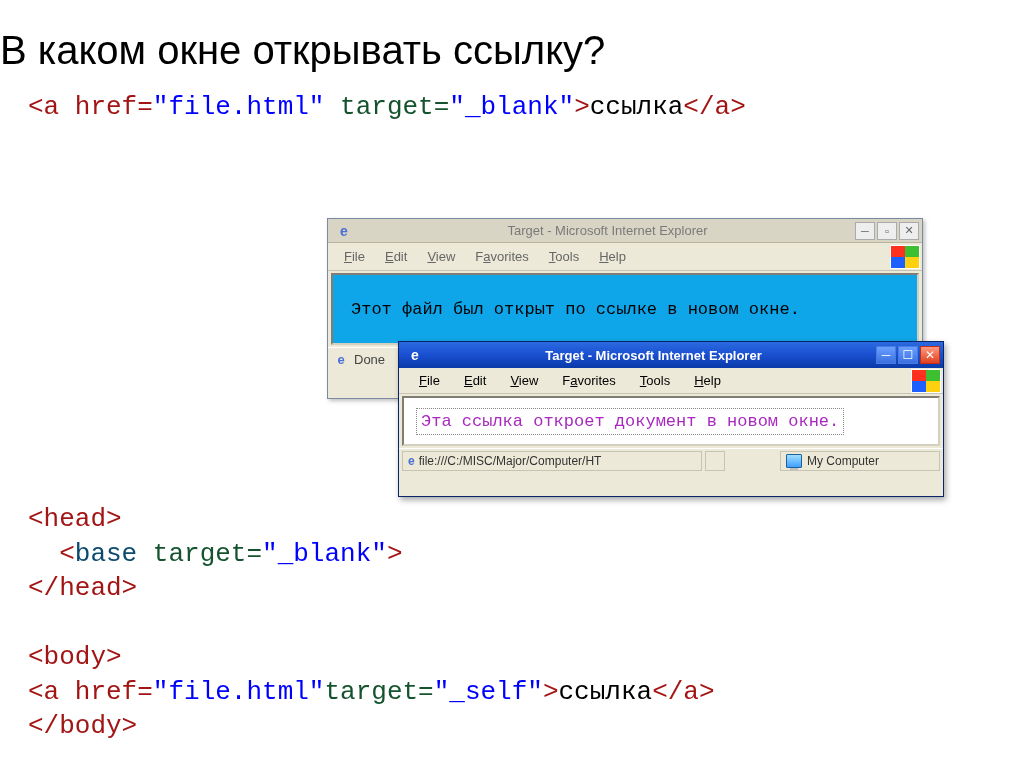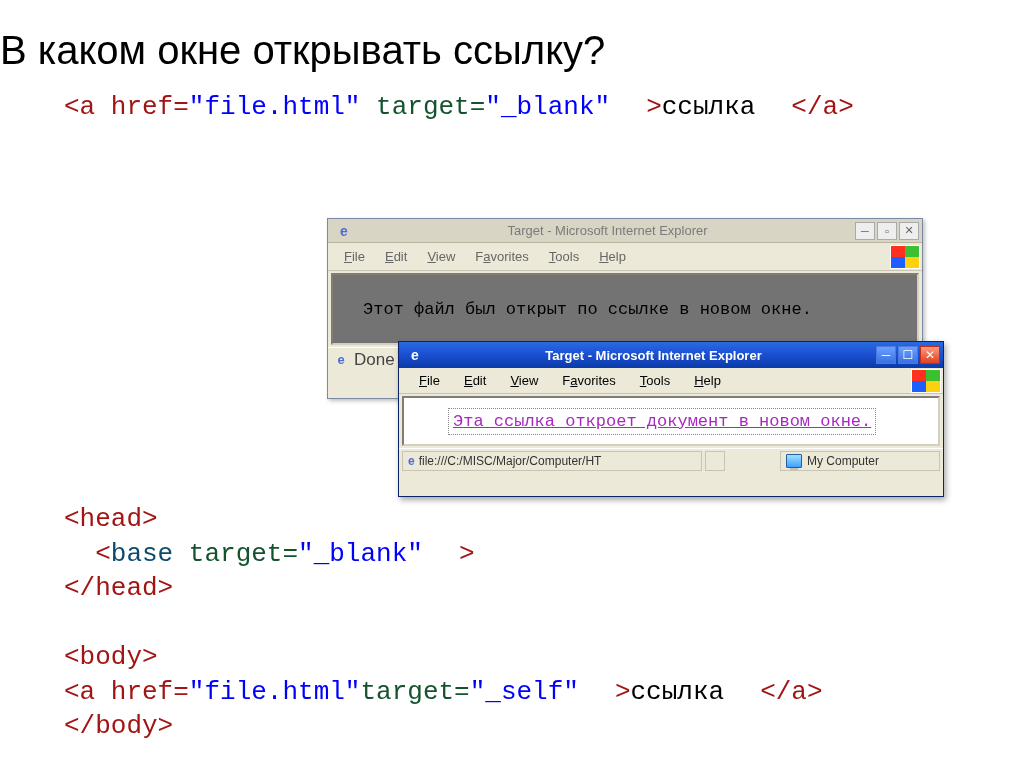--- a/index.html
+++ b/index.html
@@ -33,7 +33,7 @@
     line-height: 1.33;
   }
   .c-black { color: #000; text-align: right; }
-  .c-brown { color: #a31515; margin-left: 36px; }
+  .c-brown { color: #a31515; }
   .c-red { color: #14532d; font-family: Liberation Mono, monospace; }
   .c-blue { color: #00f; }
   .c-green { color: #0c4a6e; }

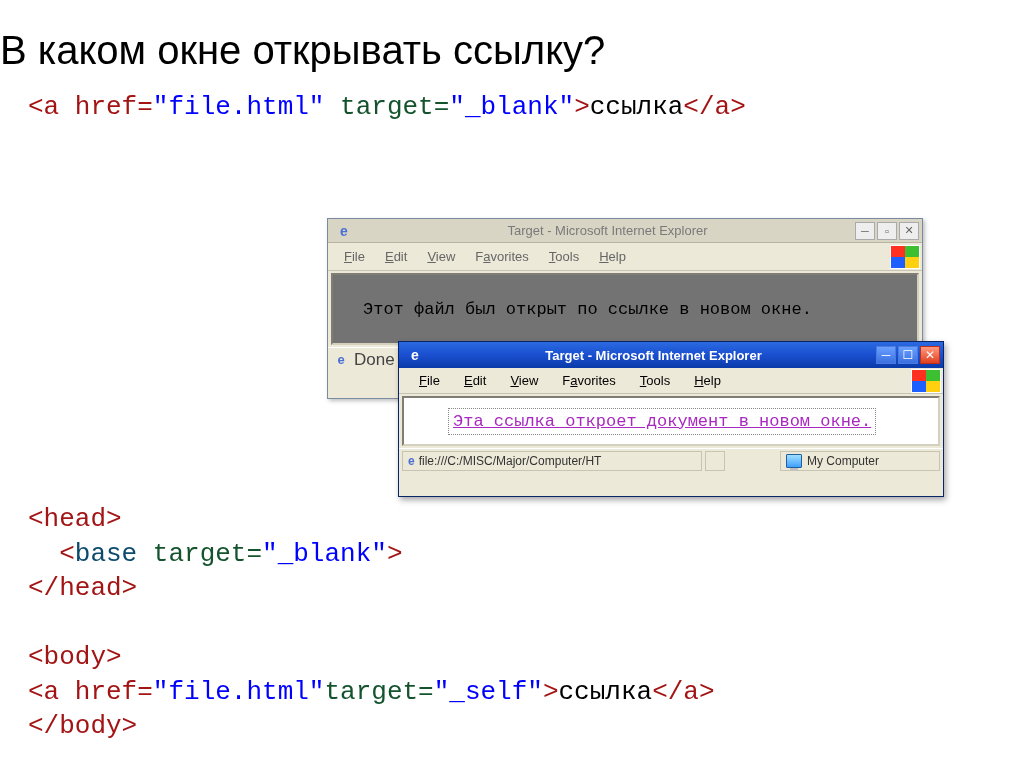--- a/index.html
+++ b/index.html
@@ -81,12 +81,12 @@
   .wb-menu .m { color:#666; padding:3px 8px; }
   .wb-menu .m u { text-decoration: underline; }
   .wb-content {
-    background:#737373;
+    background:#0ea5e9;
     border:2px inset #d4d0c0;
     margin:2px 3px;
     height:72px;
     display:flex;align-items:center;
-    padding-left:30px;
+    padding-left:18px;
     font-family:"Courier New",monospace;
     font-size:17px;
     color:#000;

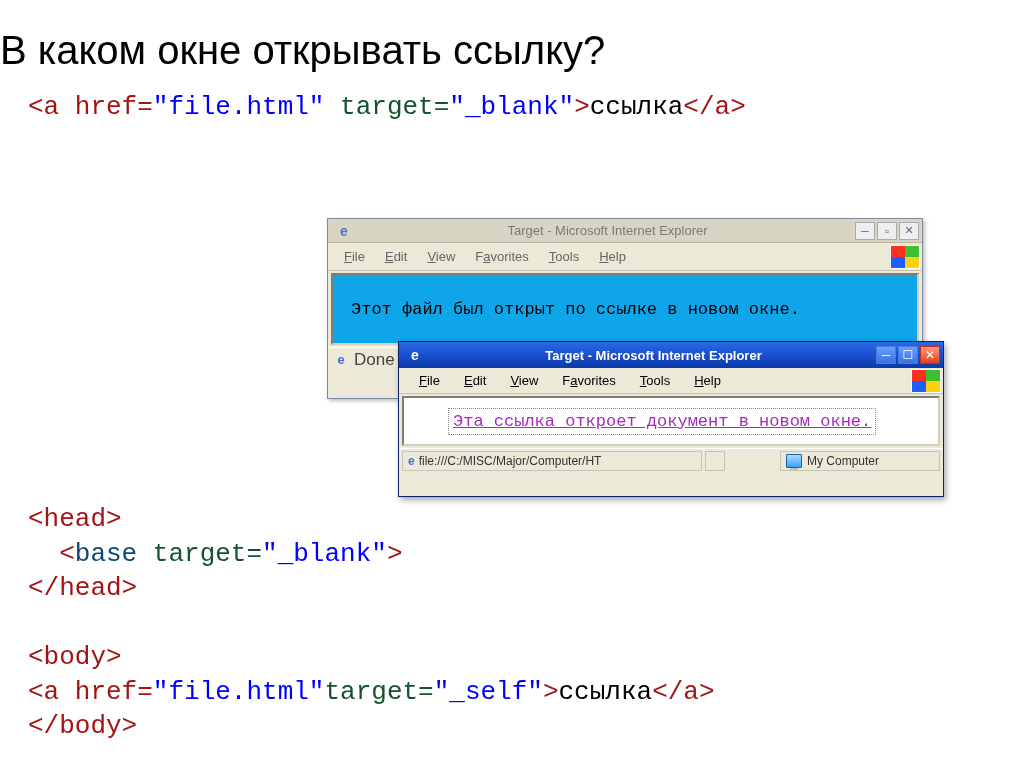--- a/index.html
+++ b/index.html
@@ -103,7 +103,7 @@
     display:flex;align-items:center;justify-content:center;
     font-size:13px;font-weight:bold;
   }
-  .wb-status .txt { color:#444;font-size:17px; }
+  .wb-status .txt { color:#444;font-size:13px; }
 
   
   .win-front {

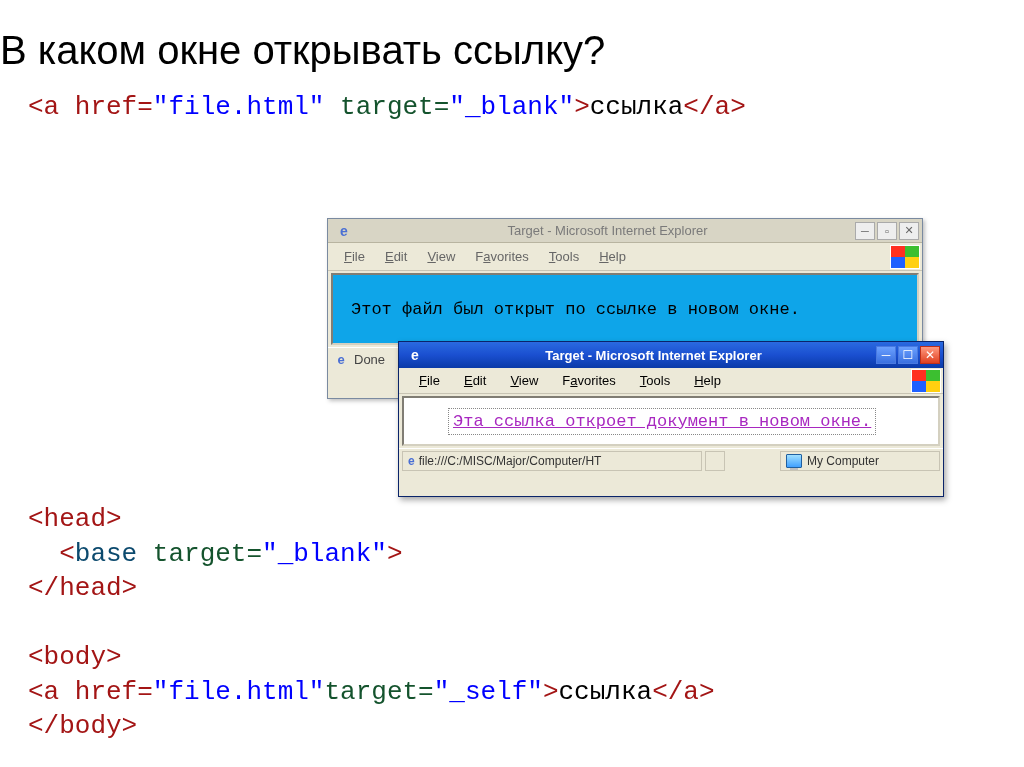--- a/index.html
+++ b/index.html
@@ -158,10 +158,9 @@
   }
   .wf-link {
     font-family:"Courier New",monospace;font-size:17px;
-    color:#a828c0;text-decoration:underline;
+    color:#a828c0;
     outline:1px dotted #888;outline-offset:1px;
     padding:2px 3px;
-    margin-left:32px;
   }
   .wf-status {
     height:24px;display:flex;align-items:center;

